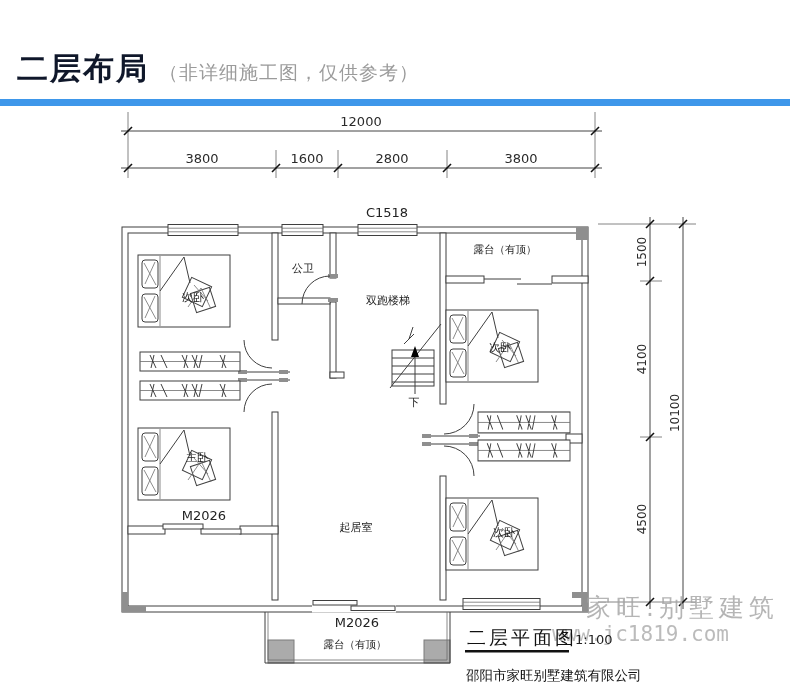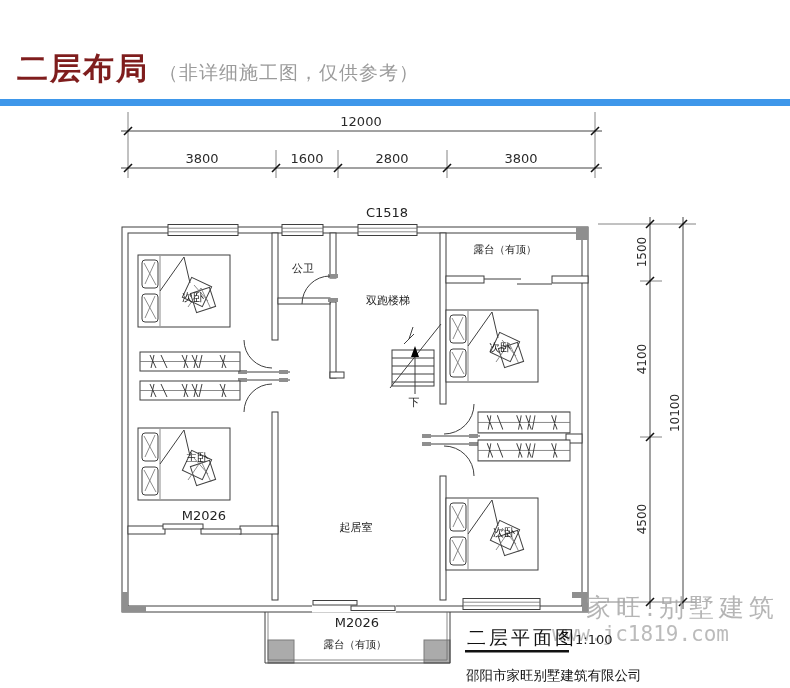--- a/index.html
+++ b/index.html
@@ -9,7 +9,7 @@
   }
   .hdr{position:absolute;left:0;top:0;width:790px;height:99px;background:#fff;}
   .hdr-row{position:absolute;left:17px;top:40px;display:flex;align-items:baseline;}
-  .hdr-title{font-size:31px;font-weight:900;color:#7f1d1d;letter-spacing:2px;}
+  .hdr-title{font-size:31px;font-weight:900;color:#0f172a;letter-spacing:2px;}
   .hdr-sub{font-size:19px;color:#9b9b9b;margin-left:10px;letter-spacing:1px;margin-top:20px;}
   .accent-bar{position:absolute;left:0;top:99px;width:790px;height:7px;background:#3e97ea;}
   svg{position:absolute;left:0;top:0;}

